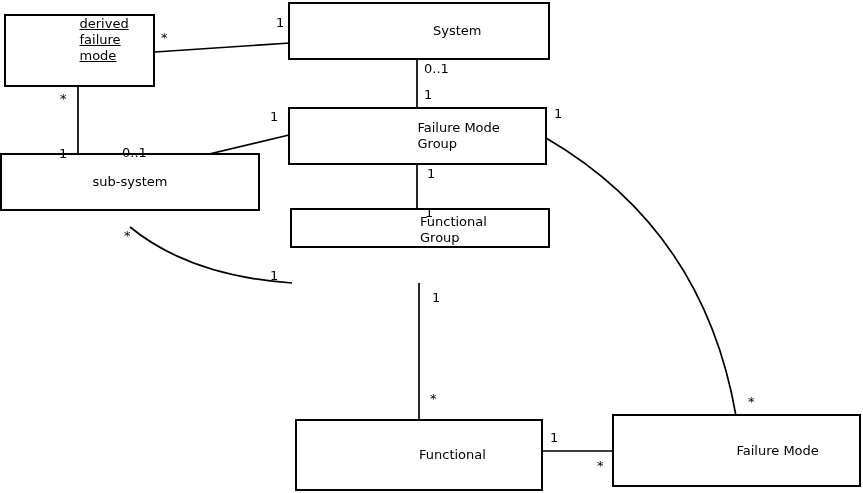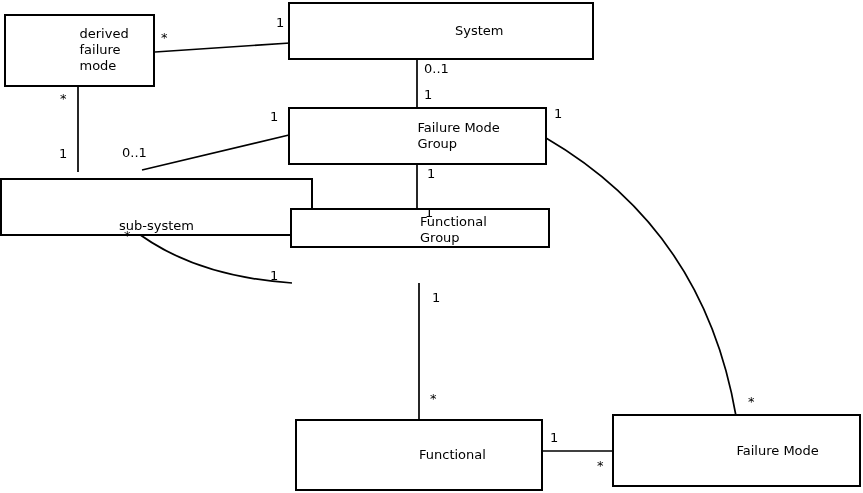--- a/index.html
+++ b/index.html
@@ -27,7 +27,7 @@
     margin-left:50%;
   }
   .entity.center-text .lbl{margin:0 auto;}
-  .entity.bottom-text{align-items:center;padding-bottom:2px;}
+  .entity.bottom-text{align-items:flex-start;padding-bottom:2px;text-decoration:underline;}
   .mult{
     position:absolute;
     font-size:13px;

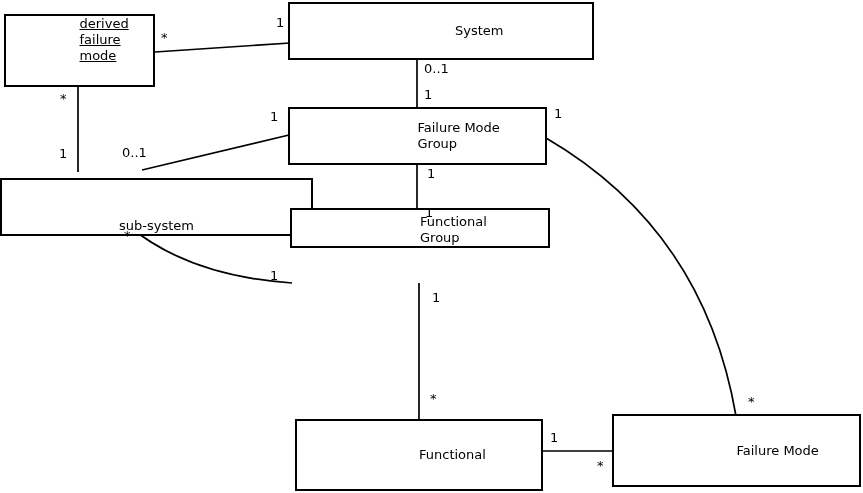--- a/index.html
+++ b/index.html
@@ -58,7 +58,7 @@
 mode</span>
   </div>
 
-  <div class="entity" style="left:288px;top:2px;width:306px;height:58px;padding-left:28px;">
+  <div class="entity" style="left:288px;top:2px;width:262px;height:58px;padding-left:28px;">
     <span class="lbl">System</span>
   </div>
 

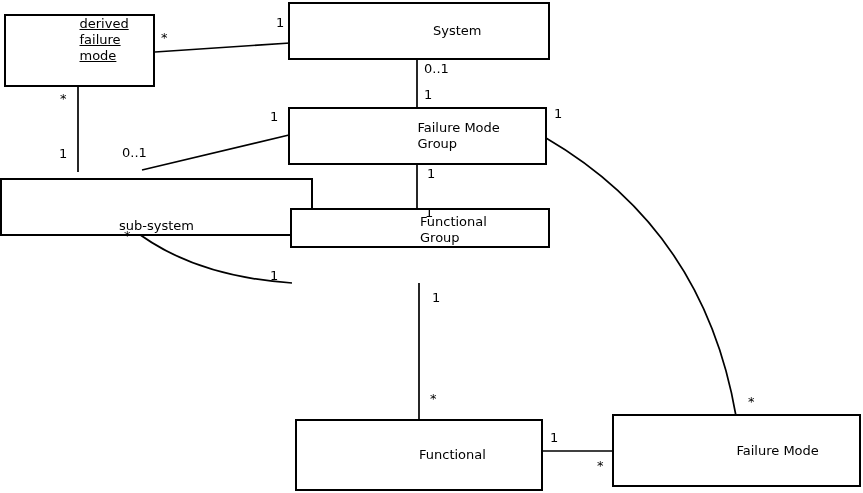--- a/index.html
+++ b/index.html
@@ -67,7 +67,7 @@
 Group</span>
   </div>
 
-  <div class="entity center-text" style="left:0px;top:178px;width:313px;height:58px;align-items:flex-end;">
+  <div class="entity center-text" style="left:0px;top:153px;width:260px;height:58px;">
     <span class="lbl">sub-system</span>
   </div>
 

